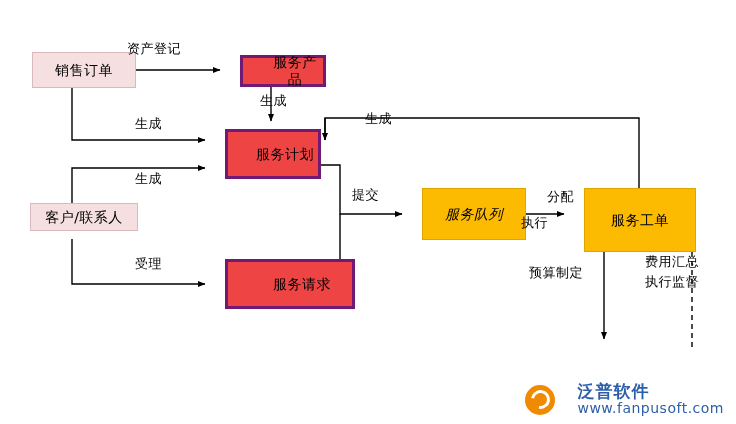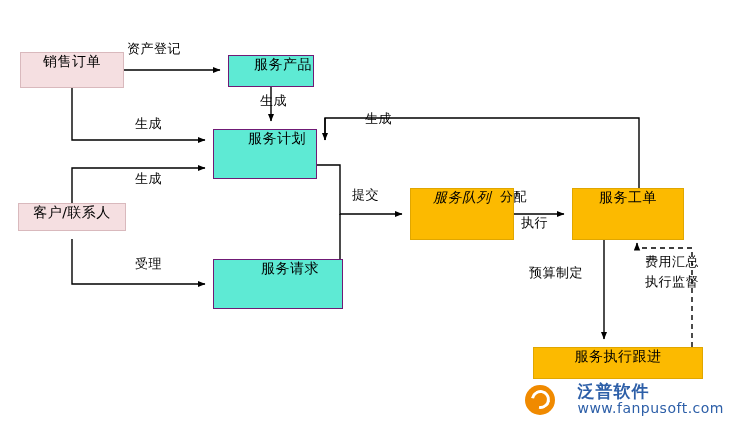--- a/index.html
+++ b/index.html
@@ -26,13 +26,14 @@
     position: absolute;
     box-sizing: border-box;
     display: flex;
-    align-items: flex-start;
+    align-items: center;
     justify-content: center;
     text-align: center;
     font-size: 14px;
     color: #000000;
     line-height: 1.2;
     letter-spacing: 0.5px;
+    margin-left: 12px;
   }
   .node-pink {
     background: #f5dfe1;

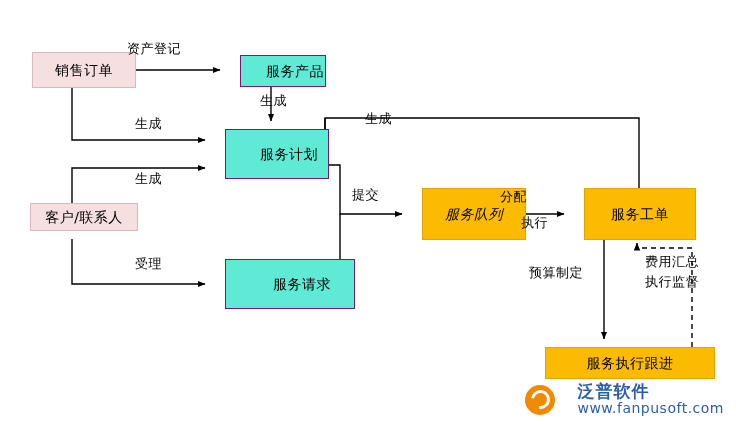--- a/index.html
+++ b/index.html
@@ -40,8 +40,8 @@
     border: 1px solid #d9b9bd;
   }
   .node-blue {
-    background: #5eead4;
-    border: 1px solid #701a75;
+    background: #ef4444;
+    border: 3px solid #701a75;
     padding-left: 24px;
   }
   .node-orange {

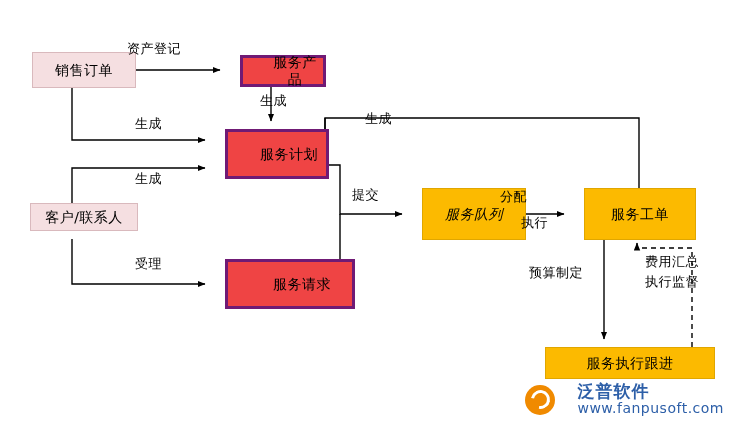--- a/index.html
+++ b/index.html
@@ -142,7 +142,7 @@
   <div class="node node-blue" style="left:228px; top:55px;  width:86px;  height:32px;">
       <span>服务产品</span>
     </div>
-  <div class="node node-blue" style="left:213px; top:129px; width:104px; height:50px;">
+  <div class="node node-blue" style="left:213px; top:129px; width:96px; height:50px;">
       <span>服务计划</span>
     </div>
   <div class="node node-pink" style="left:18px;  top:203px; width:108px; height:28px;">

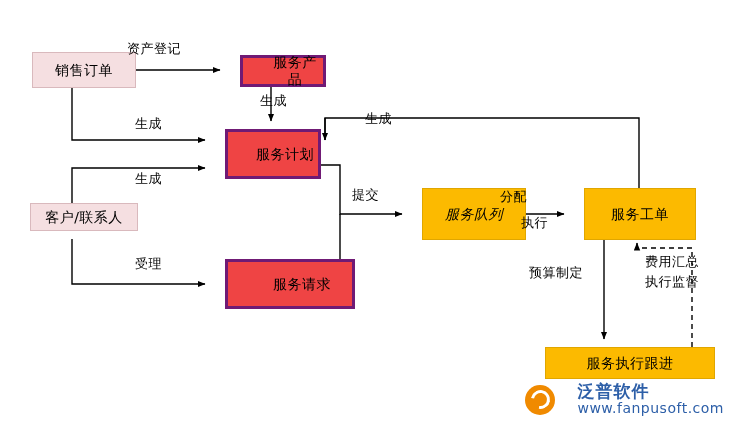--- a/index.html
+++ b/index.html
@@ -168,7 +168,7 @@
   <div class="edge-label" style="left:135px; top:170px;">生成</div>
   <div class="edge-label" style="left:135px; top:255px;">受理</div>
   <div class="edge-label" style="left:352px; top:186px;">提交</div>
-  <div class="edge-label" style="left:500px; top:188px;">分配</div>
+  <div class="edge-label" style="left:547px; top:188px;">分配</div>
   <div class="edge-label" style="left:521px; top:214px;">执行</div>
   <div class="edge-label" style="left:529px; top:264px;">预算制定</div>
   <div class="edge-label" style="left:645px; top:253px;">费用汇总</div>

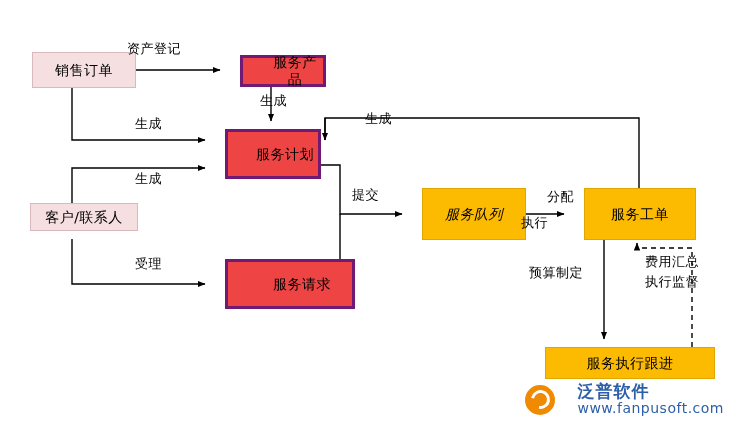--- a/index.html
+++ b/index.html
@@ -154,7 +154,7 @@
   <div class="node node-orange" style="left:410px; top:188px; width:104px; height:52px;font-style:italic;">
       <span>服务队列</span>
     </div>
-  <div class="node node-orange" style="left:572px; top:188px; width:112px; height:52px;">
+  <div class="node node-orange" style="left:572px; top:188px; width:112px; height:64px;">
       <span>服务工单</span>
     </div>
   <div class="node node-orange" style="left:533px; top:347px; width:170px; height:32px;">

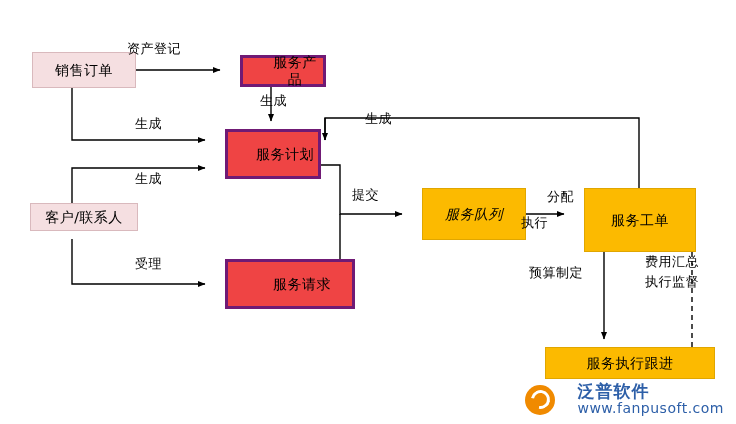--- a/index.html
+++ b/index.html
@@ -157,9 +157,6 @@
   <div class="node node-orange" style="left:572px; top:188px; width:112px; height:64px;">
       <span>服务工单</span>
     </div>
-  <div class="node node-orange" style="left:533px; top:347px; width:170px; height:32px;">
-      <span>服务执行跟进</span>
-    </div>
 
   <div class="edge-label" style="left:127px; top:40px;">资产登记</div>
   <div class="edge-label" style="left:260px; top:92px;">生成</div>

